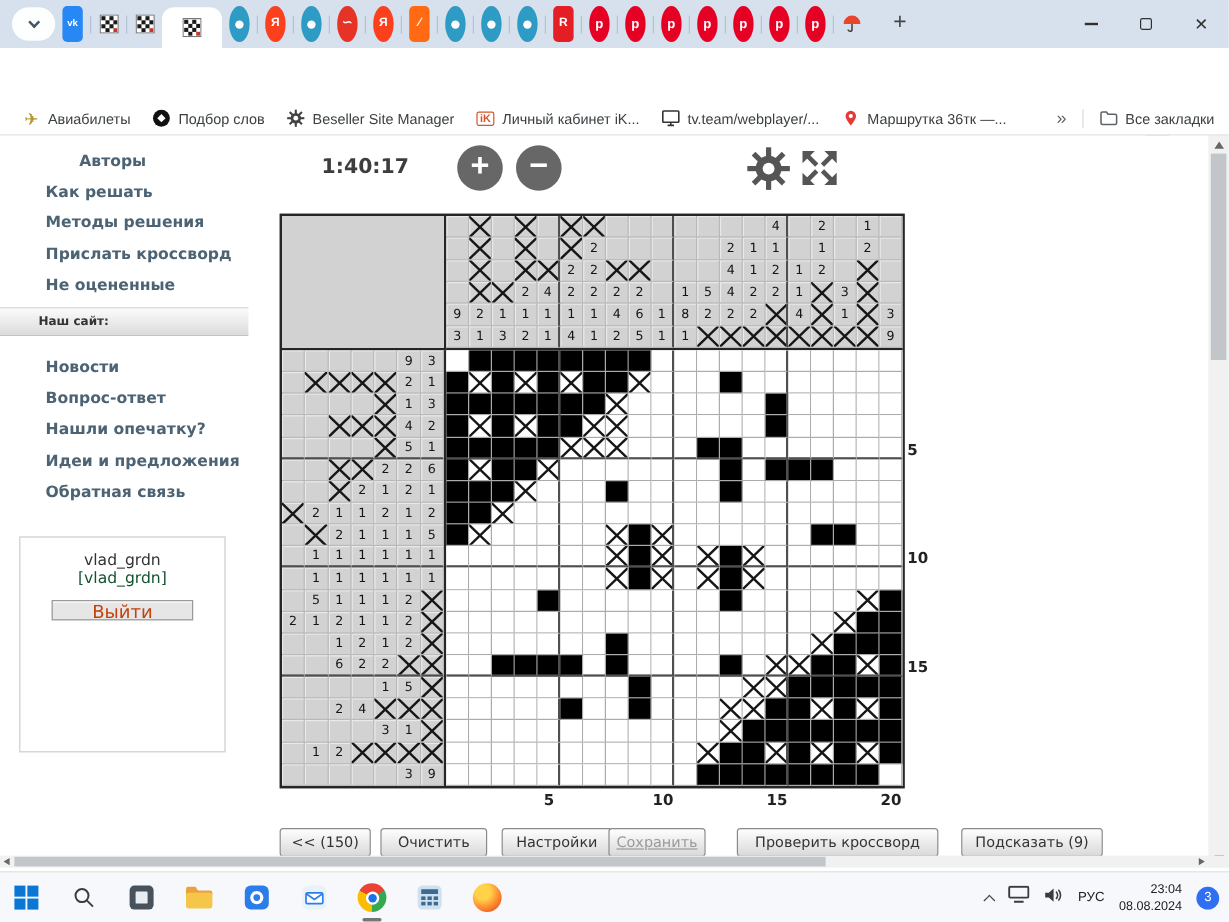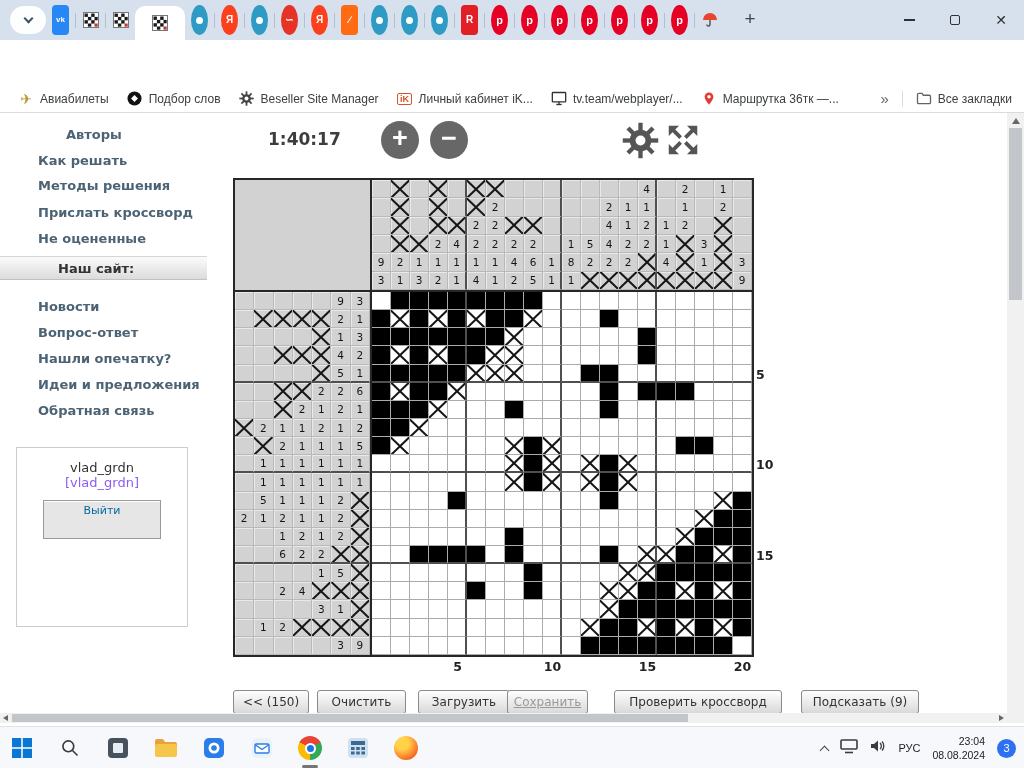--- a/index.html
+++ b/index.html
@@ -63,7 +63,7 @@
   .snav { position:absolute; left:38px; font-size:13px; font-weight:bold; color:#4c6374;
           font-family:"DejaVu Sans", sans-serif; }
   #oursite { position:absolute; left:0; top:143px; width:207px; height:24px; line-height:23px;
-             padding-left:58px; font-size:13px; font-weight:bold; color:#333;
+             padding-left:32px; font-size:10px; font-weight:bold; color:#333;
              background:linear-gradient(#fbfbfb,#dcdcdc); border-top:1px solid #d6d6d6;
              border-bottom:1px solid #c2c2c2; font-family:"DejaVu Sans", sans-serif; }
   #userbox { position:absolute; left:16px; top:334px; width:172px; height:180px;

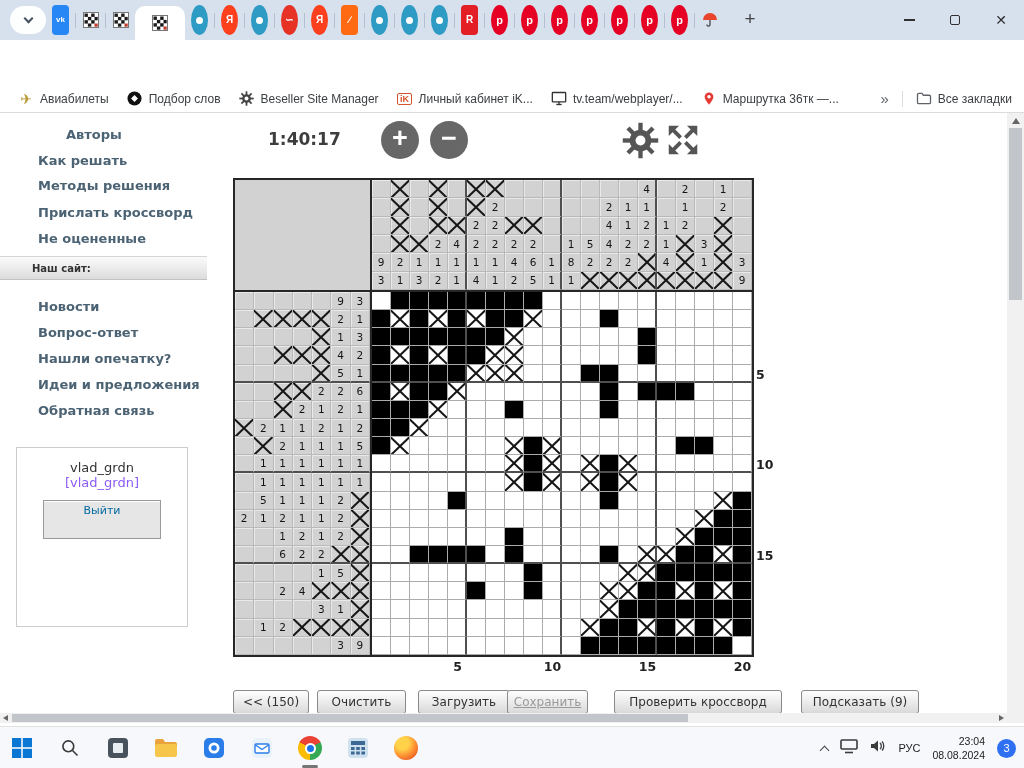--- a/index.html
+++ b/index.html
@@ -69,7 +69,7 @@
   #userbox { position:absolute; left:16px; top:334px; width:172px; height:180px;
              border:1px solid #ccc; text-align:center; font-family:"DejaVu Sans", sans-serif; }
   #userbox .uname { margin-top:12px; font-size:13px; color:#333; }
-  #userbox .ualias { font-size:13px; color:#8b5cf6; }
+  #userbox .ualias { font-size:13px; color:#14532d; }
   .ulink { display:block; margin-top:7px; font-size:13px; color:#5b51ad; }
   #logout { display:block; margin:10px auto 0; width:118px; height:39px; background:#e6e6e6;
             border:1px solid #999; box-shadow:inset 0 1px 0 #fff; font-size:11px; color:#0369a1;

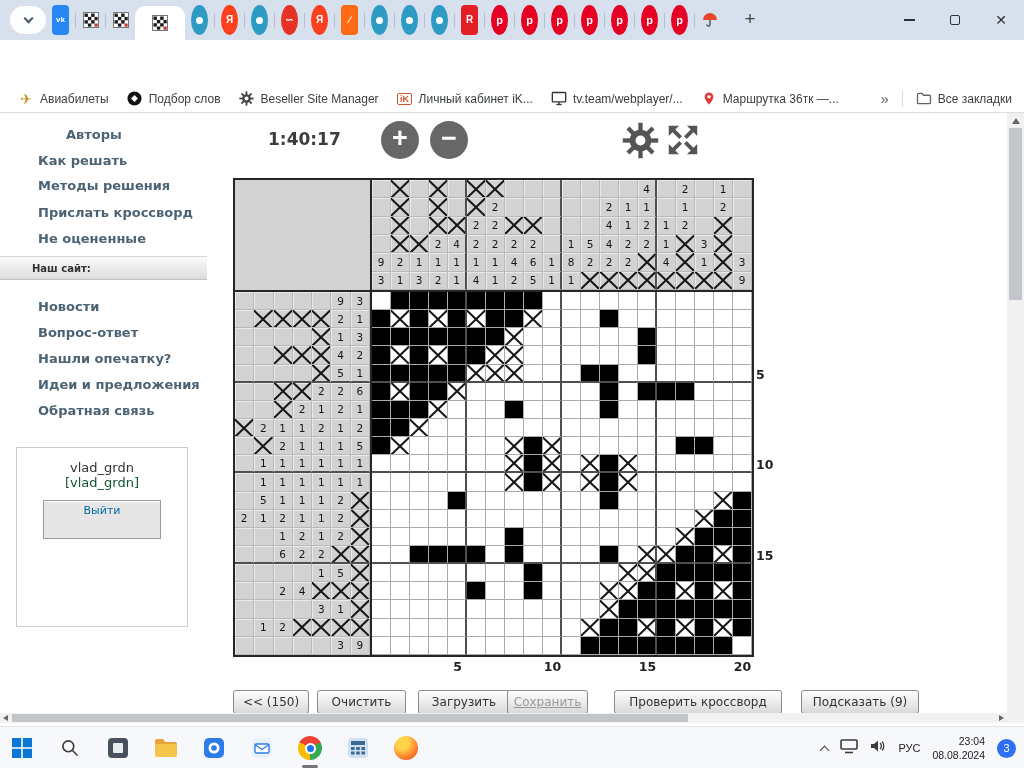--- a/index.html
+++ b/index.html
@@ -71,8 +71,8 @@
   #userbox .uname { margin-top:12px; font-size:13px; color:#333; }
   #userbox .ualias { font-size:13px; color:#14532d; }
   .ulink { display:block; margin-top:7px; font-size:13px; color:#5b51ad; }
-  #logout { display:block; margin:10px auto 0; width:118px; height:39px; background:#e6e6e6;
-            border:1px solid #999; box-shadow:inset 0 1px 0 #fff; font-size:11px; color:#0369a1;
+  #logout { display:block; margin:10px auto 0; width:118px; height:17px; background:#e6e6e6;
+            border:1px solid #999; box-shadow:inset 0 1px 0 #fff; font-size:15px; color:#c2410c;
             font-family:"DejaVu Sans", sans-serif; text-align:center; line-height:19px; }
   #randbox { position:absolute; left:16px; top:537px; width:172px; height:90px;
              border:1px solid #ccc; text-align:center; }

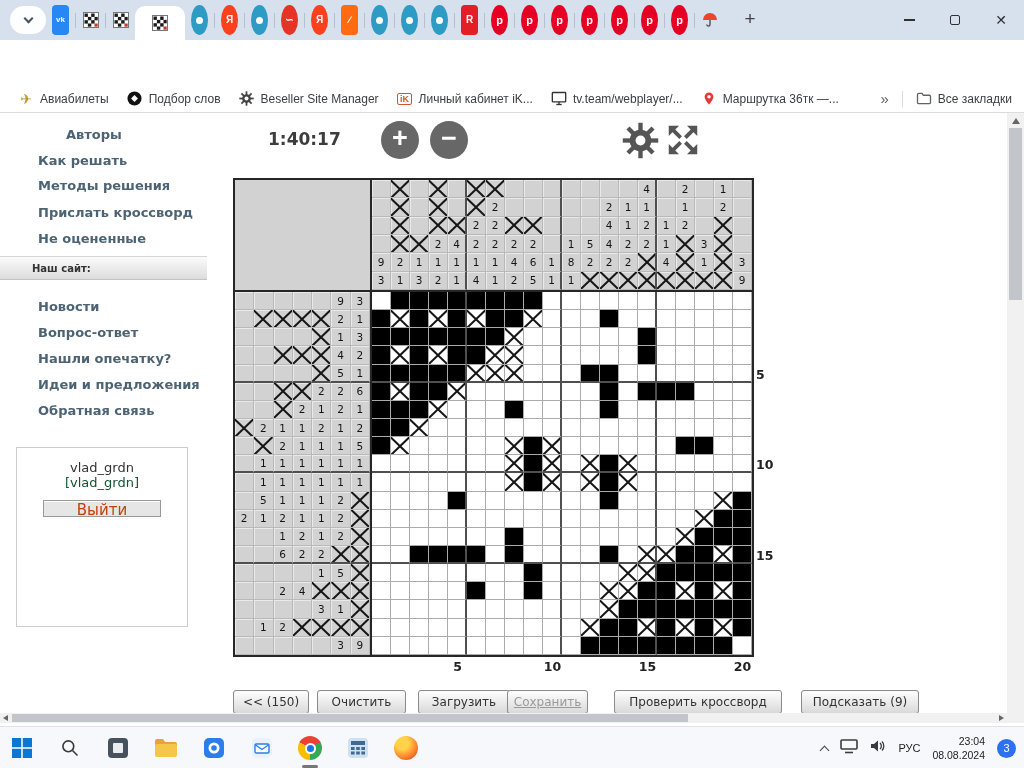--- a/index.html
+++ b/index.html
@@ -1177,7 +1177,7 @@
   <div id="actions-holder">
       <div class="abtn">&lt;&lt; (150)</div>
       <div class="abtn">Очистить</div>
-      <div class="abtn">Загрузить</div>
+      <div class="abtn">Настройки</div>
       <div class="abtn disabled">Сохранить</div>
       <div class="abtn">Проверить кроссворд</div>
       <div class="abtn">Подсказать (9)</div>

